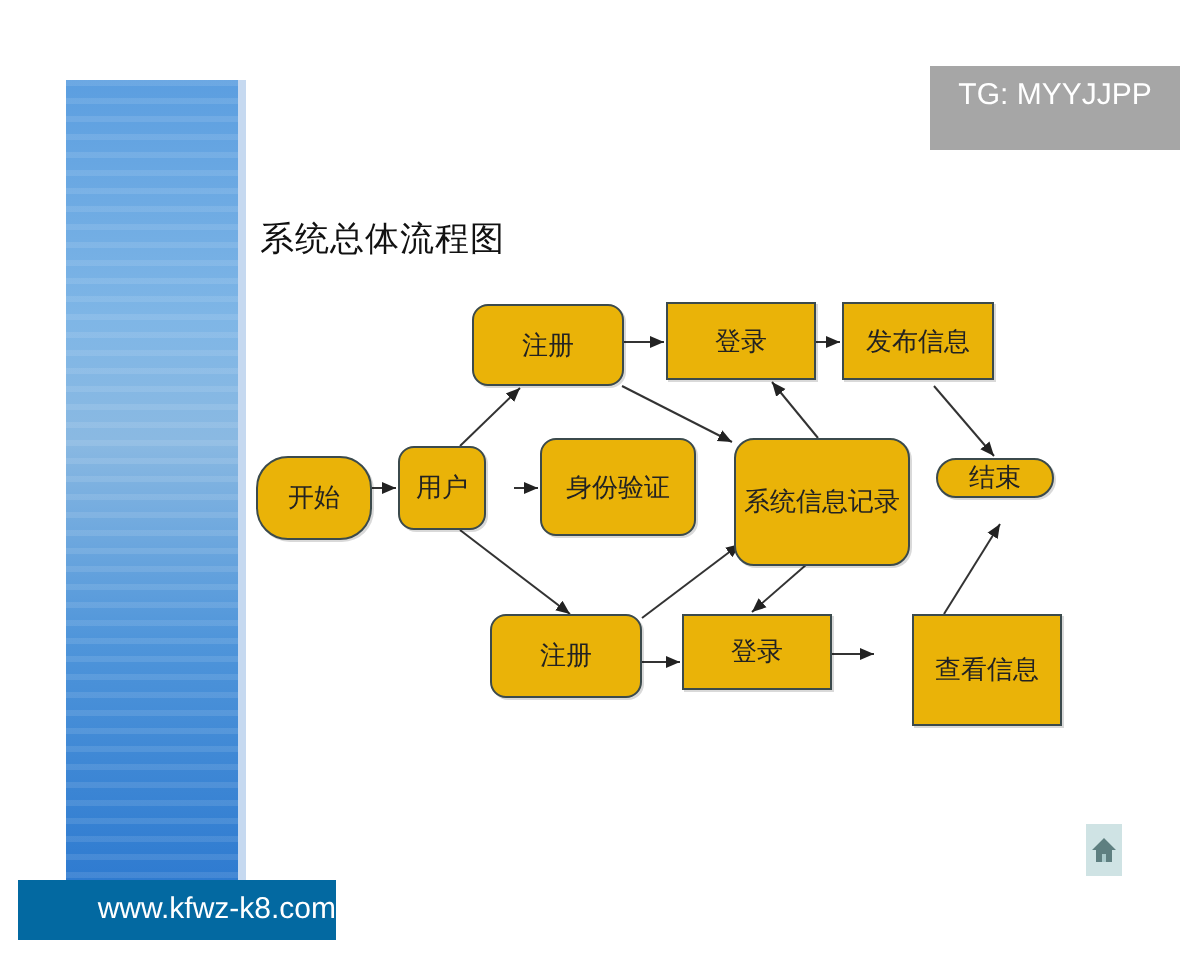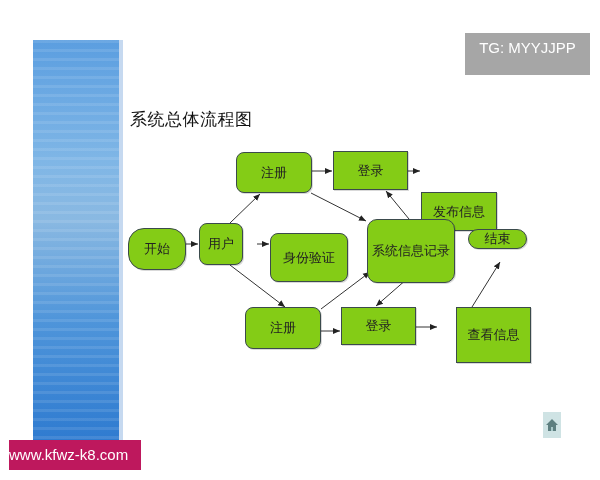--- a/index.html
+++ b/index.html
@@ -40,7 +40,7 @@
   }
   svg.diagram { position:absolute; left:0; top:0; }
   .node {
-    position:absolute; box-sizing:border-box; background:#84cc16; border:1.5px solid #3b4a4c;
+    position:absolute; box-sizing:border-box; background:#eab308; border:1.5px solid #3b4a4c;
     display:flex; align-items:center; justify-content:center; font-size:13px; color:#222;
     box-shadow: 1px 1px 0 rgba(0,0,0,0.15);
   }

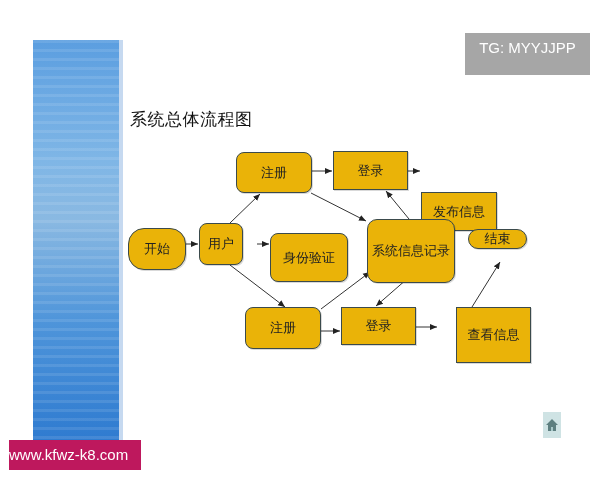--- a/index.html
+++ b/index.html
@@ -100,7 +100,7 @@
 <div class="node rounded" style="left:270px;top:219px;width:78px;height:49px;margin-top:14px;">身份验证</div>
 <div class="node rounded" style="left:236px;top:152px;width:76px;height:41px;">注册</div>
 <div class="node square" style="left:333px;top:151px;width:75px;height:39px;">登录</div>
-<div class="node square" style="left:421px;top:151px;width:76px;height:39px;margin-top:41px;">发布信息</div>
+<div class="node square" style="left:421px;top:151px;width:76px;height:39px;">发布信息</div>
 <div class="node rounded" style="left:367px;top:219px;width:88px;height:64px;border-radius:10px;">系统信息记录</div>
 <div class="node pill" style="left:468px;top:229px;width:59px;height:20px;font-family:Liberation Serif, serif;">结束</div>
 <div class="node rounded" style="left:245px;top:307px;width:76px;height:42px;">注册</div>

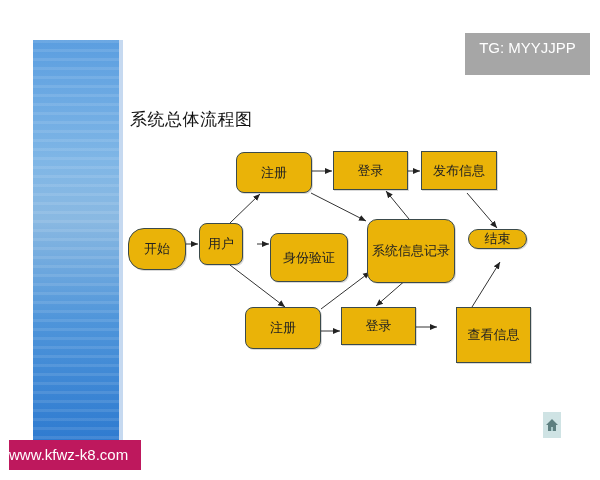--- a/index.html
+++ b/index.html
@@ -97,7 +97,7 @@
 
 <div class="node pill" style="left:128px;top:228px;width:58px;height:42px;">开始</div>
 <div class="node rounded" style="left:199px;top:223px;width:44px;height:42px;">用户</div>
-<div class="node rounded" style="left:270px;top:219px;width:78px;height:49px;margin-top:14px;">身份验证</div>
+<div class="node rounded" style="left:270px;top:219px;width:78px;height:49px;">身份验证</div>
 <div class="node rounded" style="left:236px;top:152px;width:76px;height:41px;">注册</div>
 <div class="node square" style="left:333px;top:151px;width:75px;height:39px;">登录</div>
 <div class="node square" style="left:421px;top:151px;width:76px;height:39px;">发布信息</div>

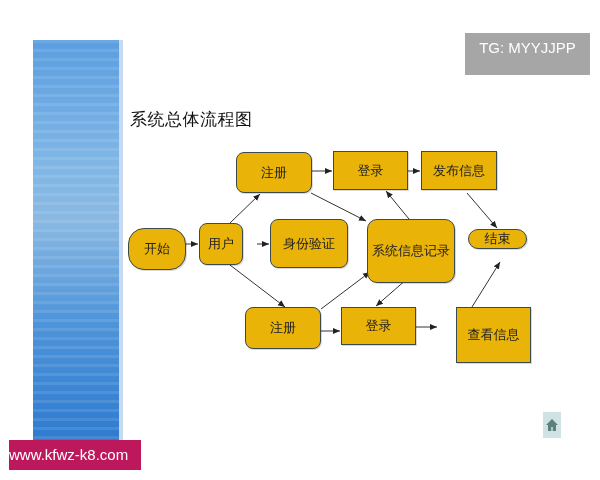--- a/index.html
+++ b/index.html
@@ -30,8 +30,8 @@
     margin-top: 23px;
   }
   .watermark {
-    position:absolute; left:9px; top:440px; width:132px; height:30px;
-    background:#be185d; color:#fff; font-size:15px; line-height:30px; text-align:left;
+    position:absolute; left:9px; top:440px; width:159px; height:30px;
+    background:#0369a1; color:#fff; font-size:15px; line-height:30px; text-align:right;
     font-family: "Liberation Sans", "DejaVu Sans", sans-serif;
   }
   .home-btn {

